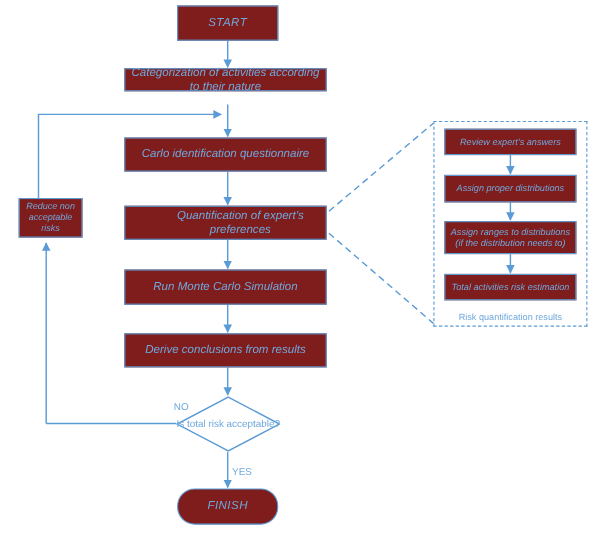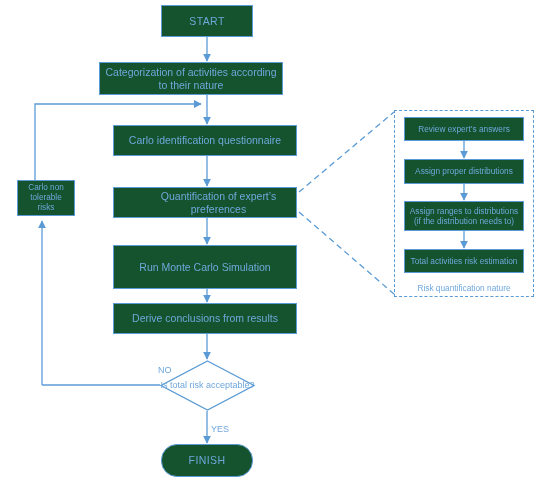--- a/index.html
+++ b/index.html
@@ -17,12 +17,13 @@
     position:absolute;
     box-sizing:border-box;
     border:1.3px solid #5B9BD5;
-    background:#14532d;
+    background:#7f1d1d;
     color:#6FA8DC;
     display:flex;align-items:center;justify-content:center;
     text-align:center;
     line-height:1.22;
     padding:2px 4px;
+    font-style:italic;
   }
   .main-node{font-size:10.5px;color:#6FA8DC;}
   .term{font-size:10.5px;letter-spacing:.4px;}

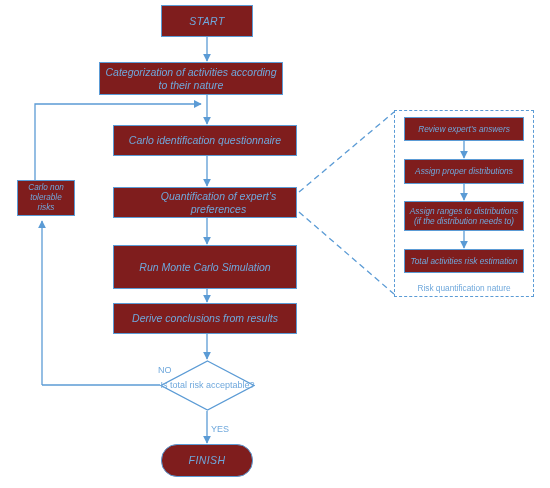--- a/index.html
+++ b/index.html
@@ -102,7 +102,7 @@
     <span>START</span>
   </div>
 
-  <div class="node main-node" style="left:99px;top:62px;width:184px;height:33px;text-align:center;">
+  <div class="node main-node" style="left:113px;top:62px;width:184px;height:21px;text-align:center;">
     <span>Categorization of activities according to their nature</span>
   </div>
 

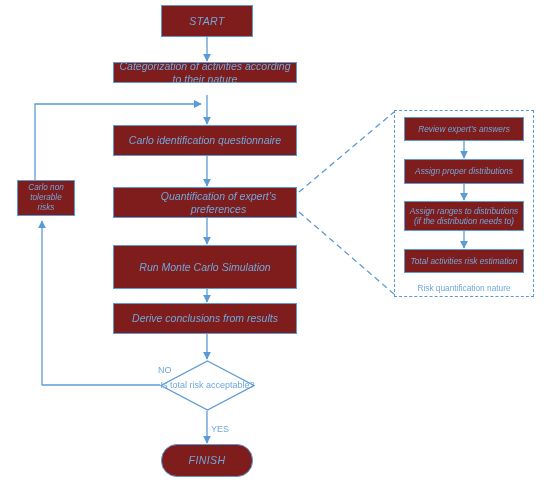--- a/index.html
+++ b/index.html
@@ -134,7 +134,7 @@
   </div>
 
   <div class="node small-node" style="left:17px;top:180px;width:58px;height:36px;">
-    <span>Carlo non tolerable risks</span>
+    <span>Reduce non acceptable risks</span>
   </div>
 
   <span class="edge-label" style="left:126px;top:365px;margin-left:32px;">NO</span>

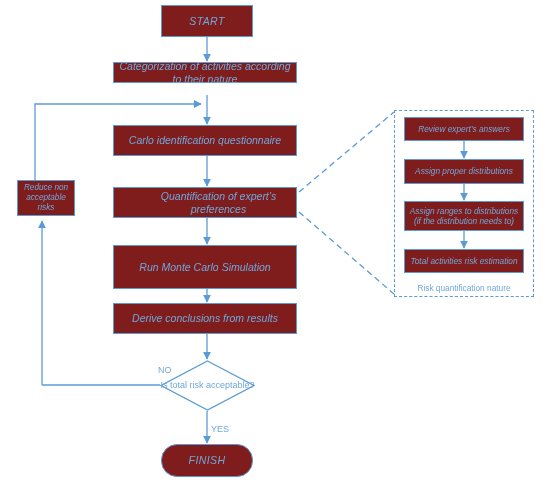--- a/index.html
+++ b/index.html
@@ -114,7 +114,7 @@
     <span>Quantification of expert’s preferences</span>
   </div>
 
-  <div class="node main-node" style="left:113px;top:245px;width:184px;height:44px;">
+  <div class="node main-node" style="left:113px;top:245px;width:184px;height:32px;">
     <span>Run Monte Carlo Simulation</span>
   </div>
 

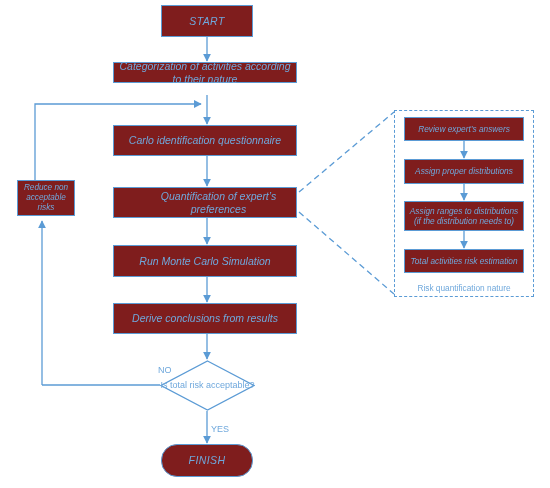--- a/index.html
+++ b/index.html
@@ -158,7 +158,7 @@
     <span>Total activities risk estimation</span>
   </div>
 
-  <span class="group-caption" style="left:404px;top:283px;width:120px;">Risk quantification nature</span>
+  <span class="group-caption" style="left:404px;top:283px;width:120px;">Risk quantification results</span>
 
 </div>
 

